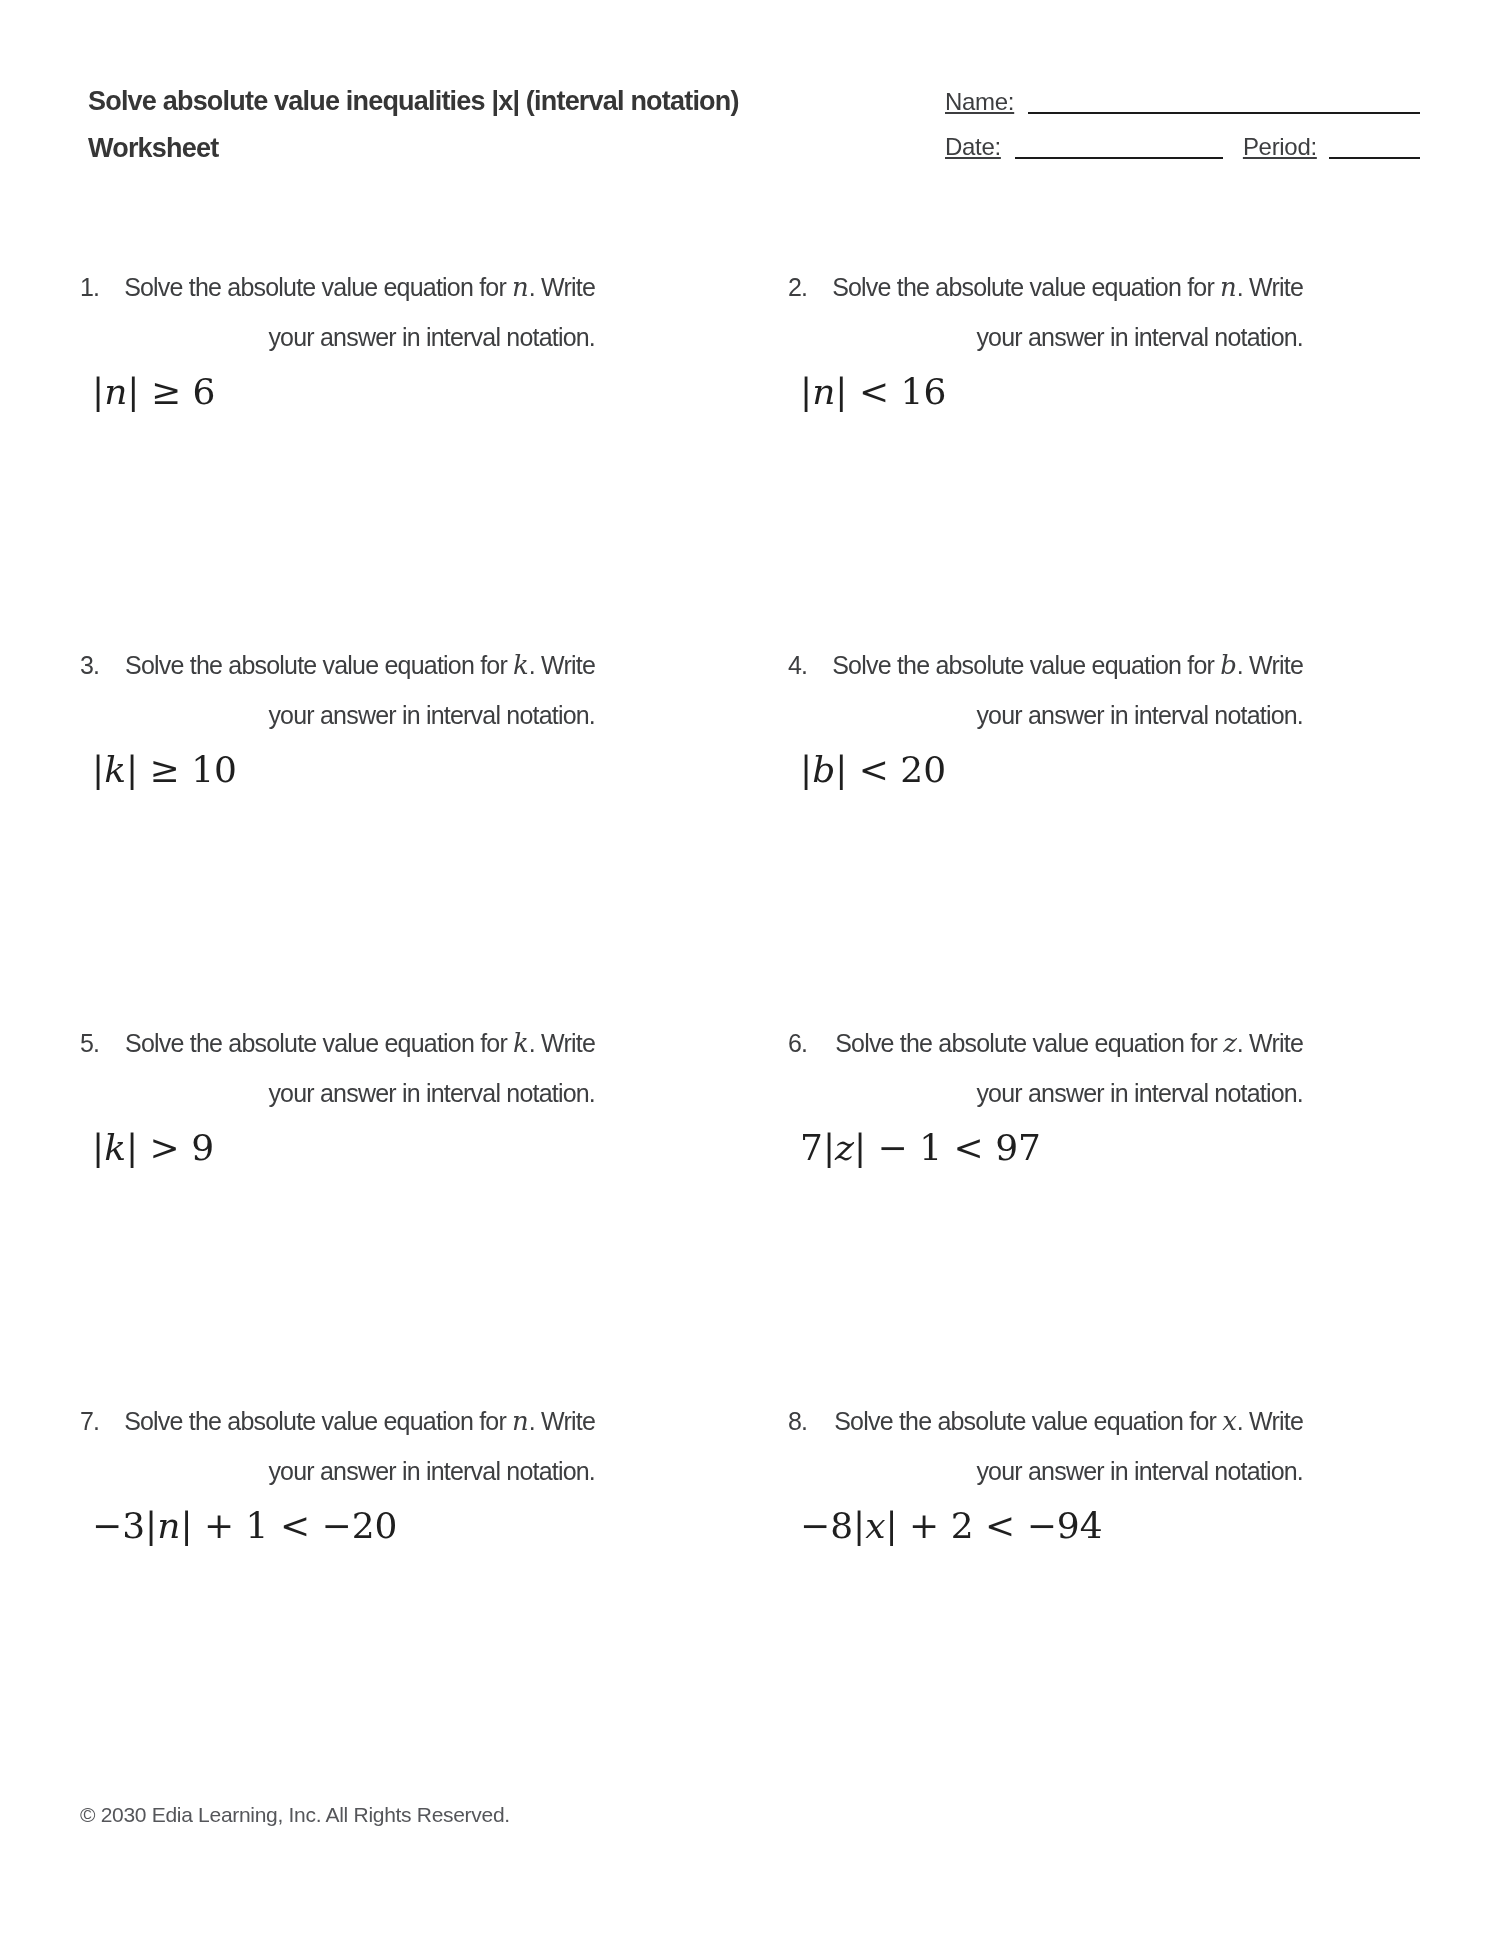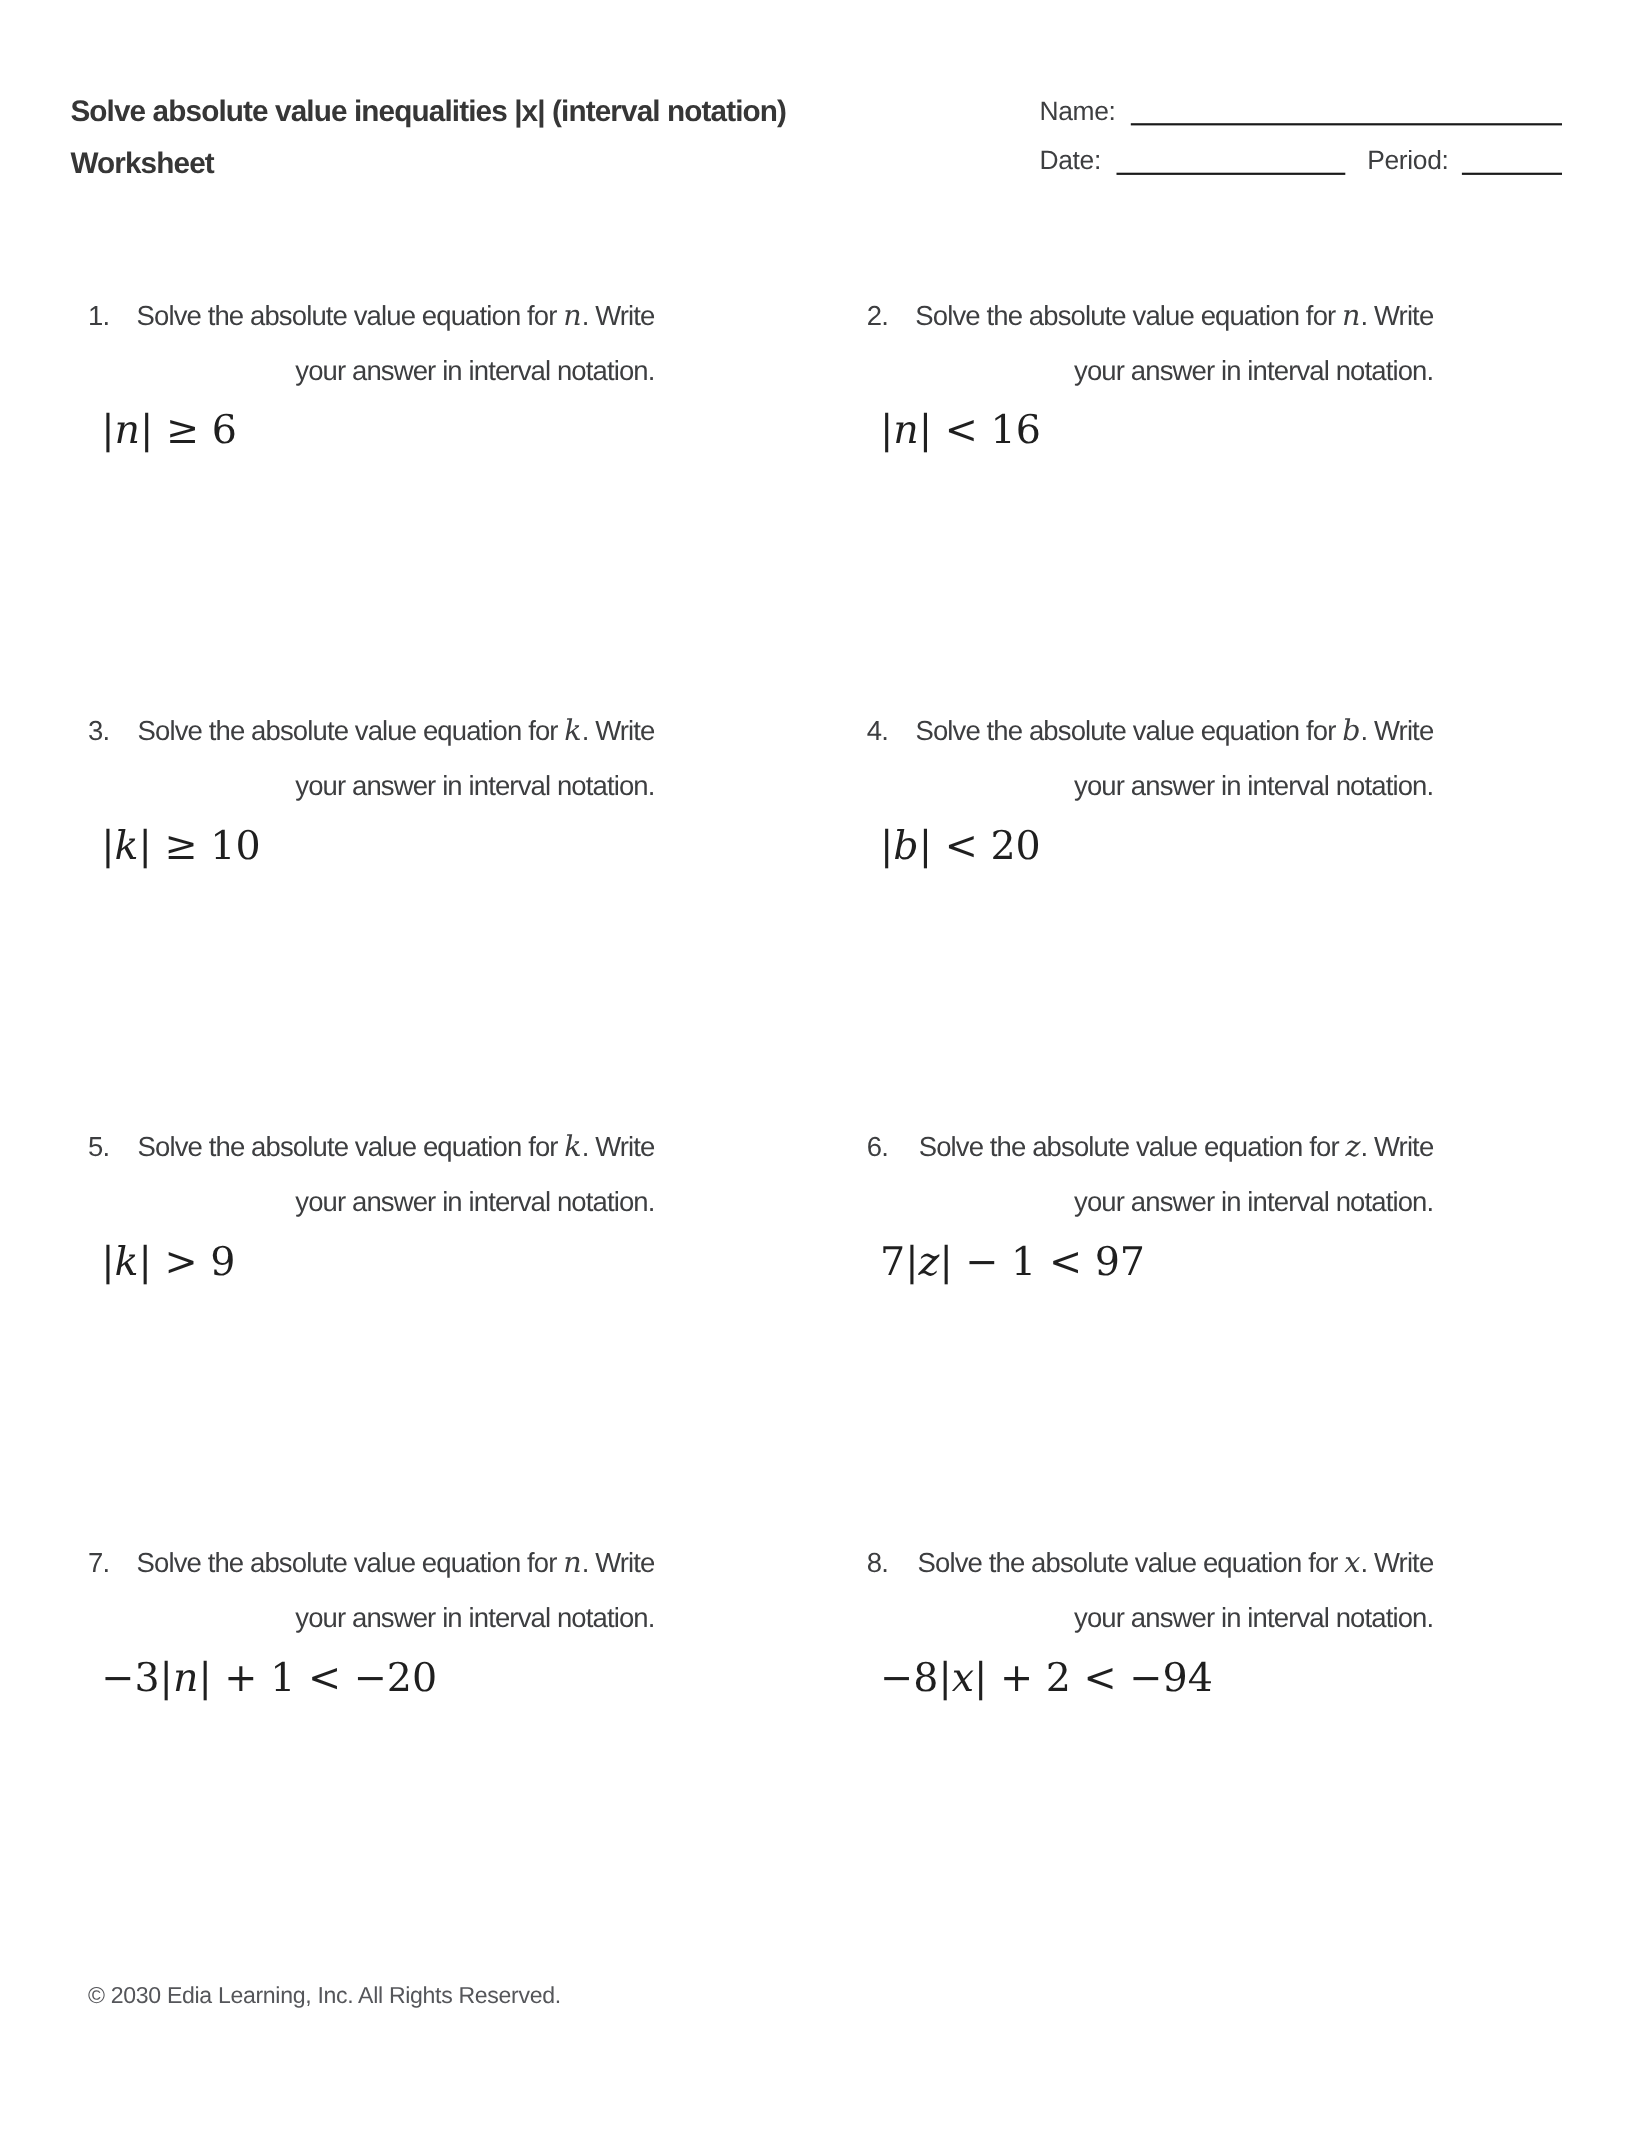--- a/index.html
+++ b/index.html
@@ -19,7 +19,7 @@
   
   .title-block {
     position: absolute;
-    left: 64px;
+    left: 88px;
     top: 78px;
     width: 840px;
   }

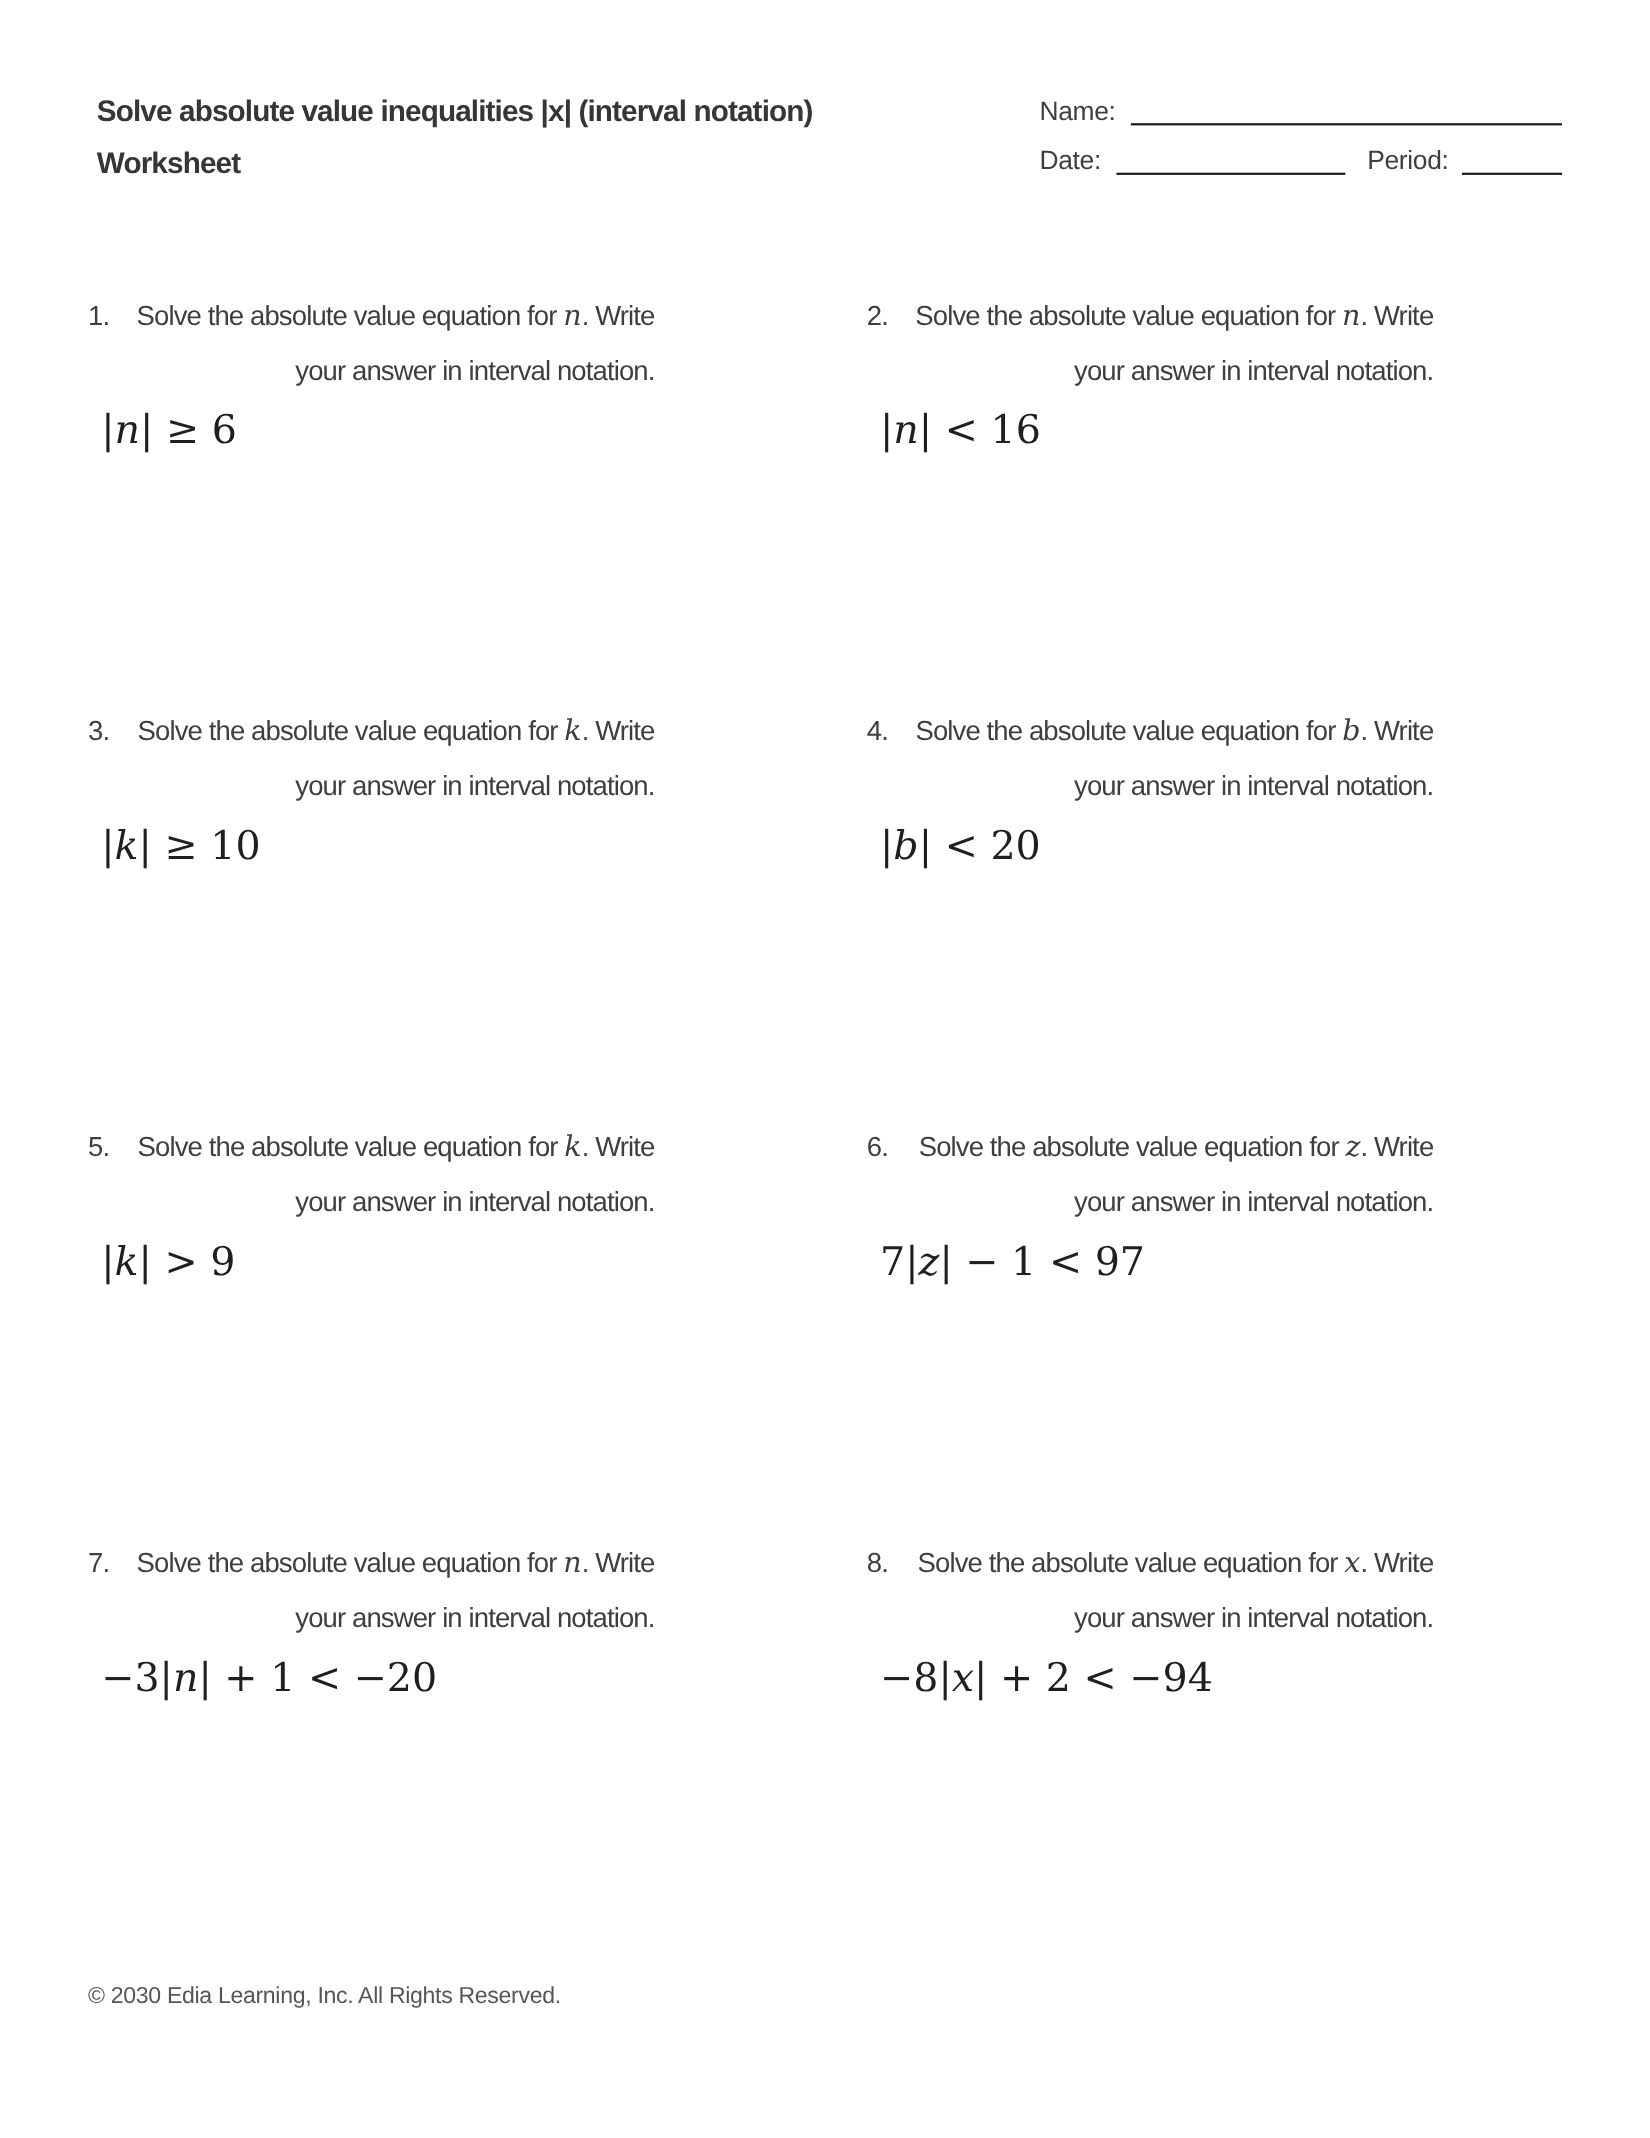--- a/index.html
+++ b/index.html
@@ -44,6 +44,7 @@
     display: flex;
     align-items: flex-end;
     height: 26px;
+    text-decoration: underline;
   }
   .field-row + .field-row {
     margin-top: 19px;

